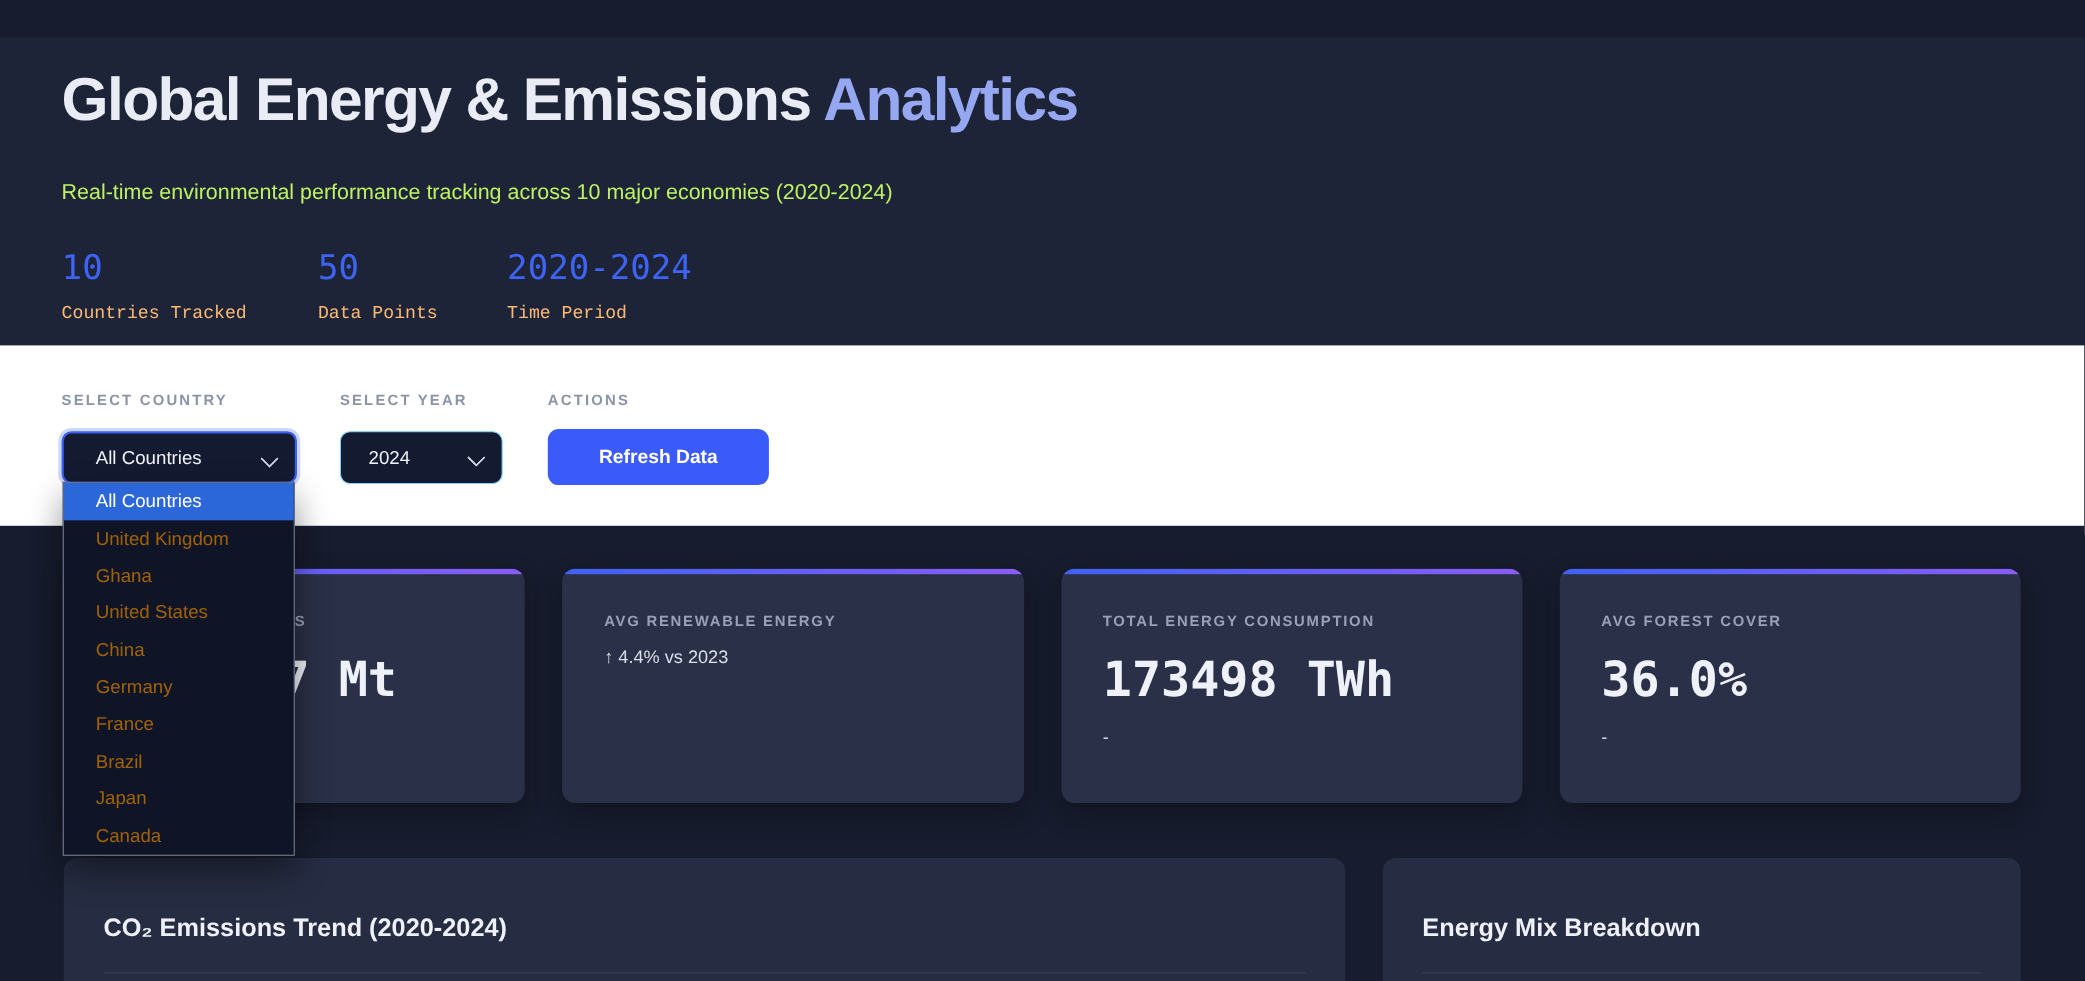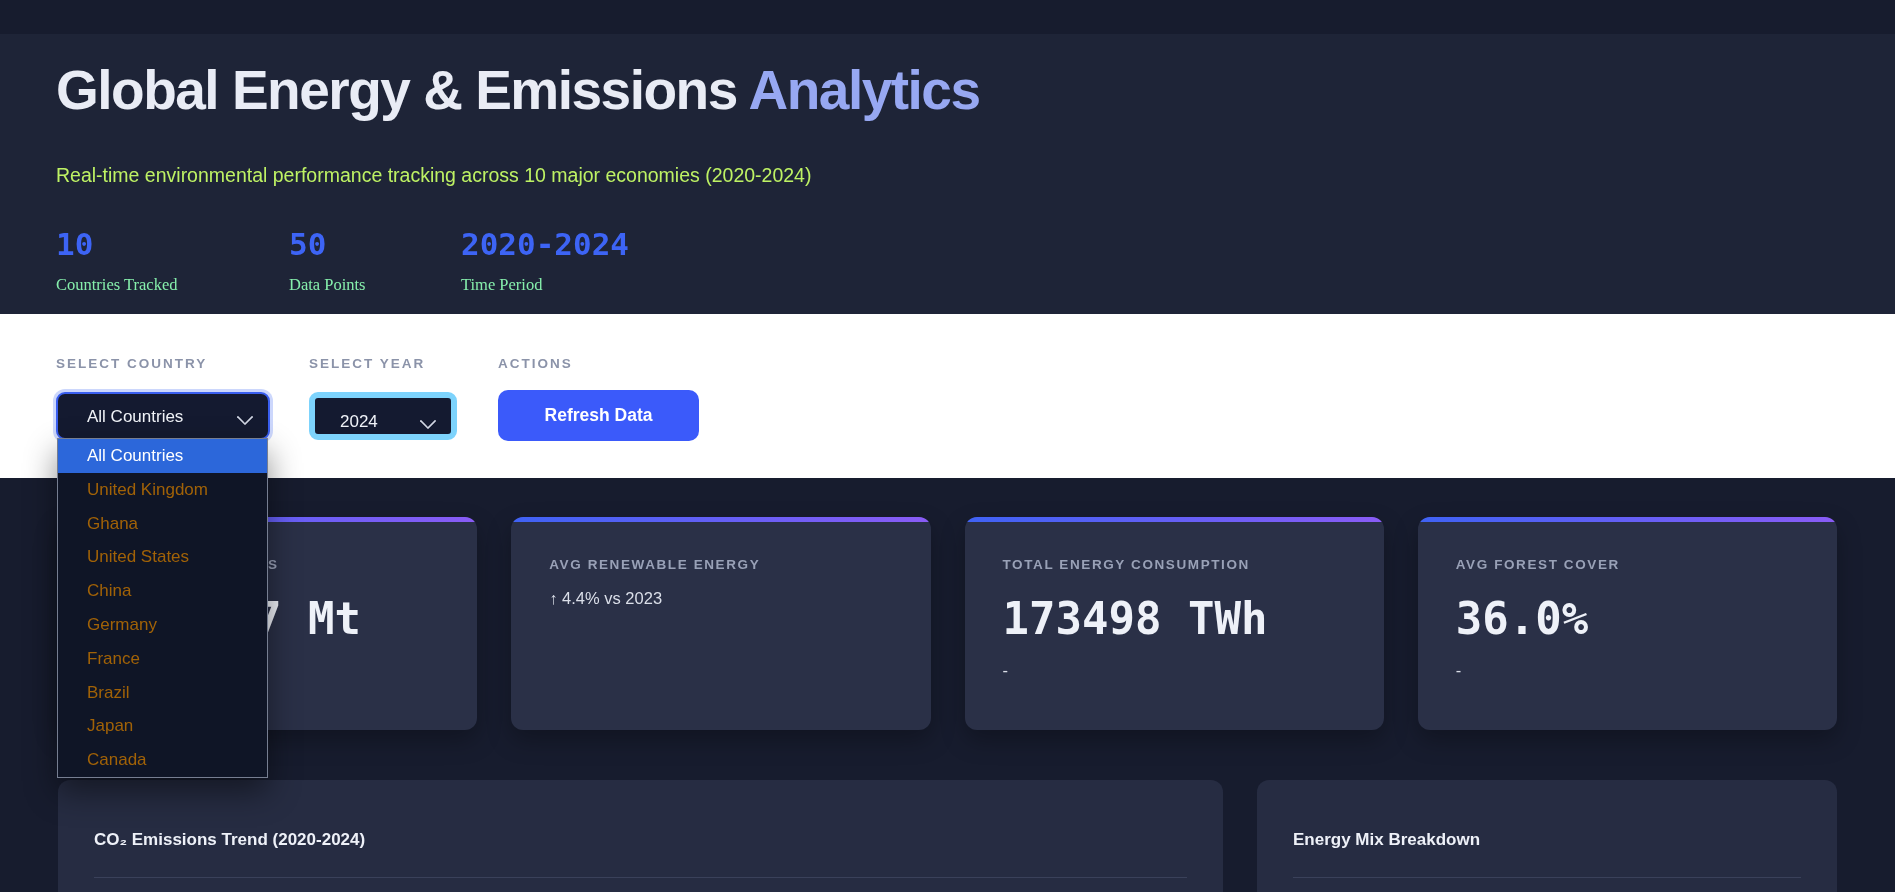--- a/index.html
+++ b/index.html
@@ -25,7 +25,7 @@
   .stats{position:absolute;left:56px;top:192px;width:800px;height:80px;}
   .stat{position:absolute;top:0;}
   .stat.s0{left:0;} .stat.s1{left:233px;} .stat.s2{left:405px;}
-  .stat-value{font-family:"DejaVu Sans Mono",monospace;font-weight:bold;font-size:31px;color:#3d64f5;}
+  .stat-value{font-family:"DejaVu Sans Mono",monospace;font-weight:normal;font-size:31px;color:#3d64f5;}
   .stat-label{margin-top:13px;font-family:Liberation Serif, serif;font-size:16.5px;color:#86efac;}
   
   .controls{position:absolute;top:314px;left:0;width:100%;height:172px;background:#ffffff;}

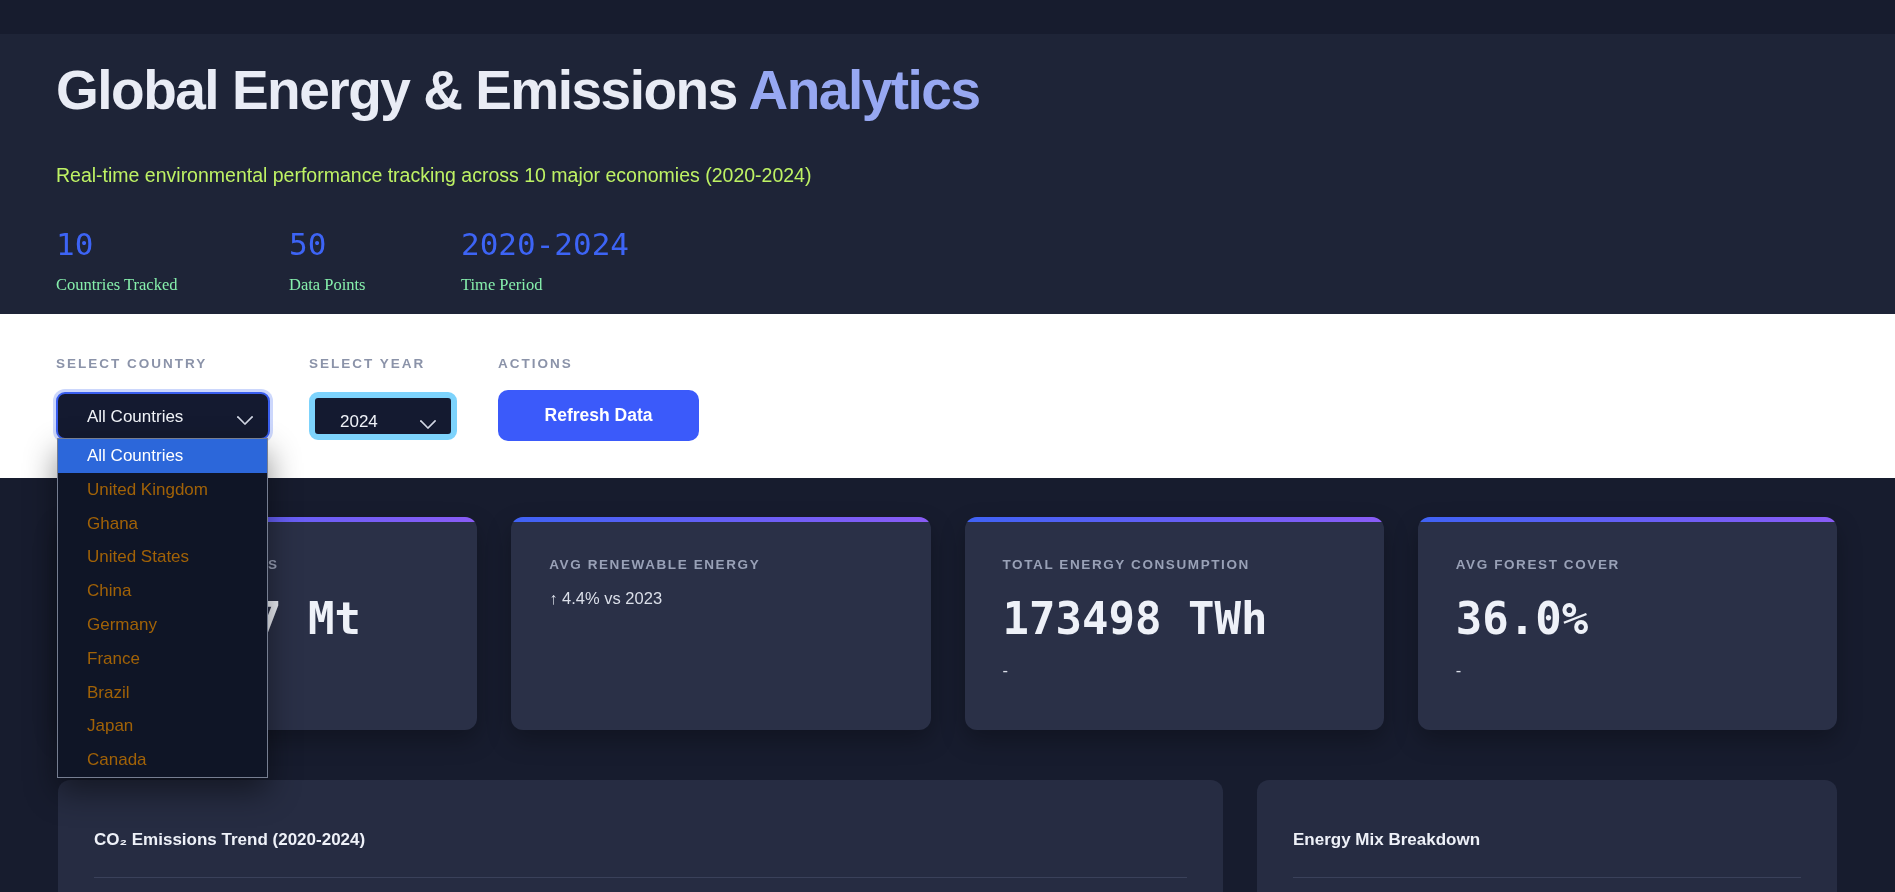--- a/index.html
+++ b/index.html
@@ -26,7 +26,7 @@
   .stat{position:absolute;top:0;}
   .stat.s0{left:0;} .stat.s1{left:233px;} .stat.s2{left:405px;}
   .stat-value{font-family:"DejaVu Sans Mono",monospace;font-weight:normal;font-size:31px;color:#3d64f5;}
-  .stat-label{margin-top:13px;font-family:Liberation Serif, serif;font-size:16.5px;color:#86efac;}
+  .stat-label{margin-top:13px;font-family:Liberation Mono, monospace;font-size:16.5px;color:#fdba74;}
   
   .controls{position:absolute;top:314px;left:0;width:100%;height:172px;background:#ffffff;}
   .ctl-label{

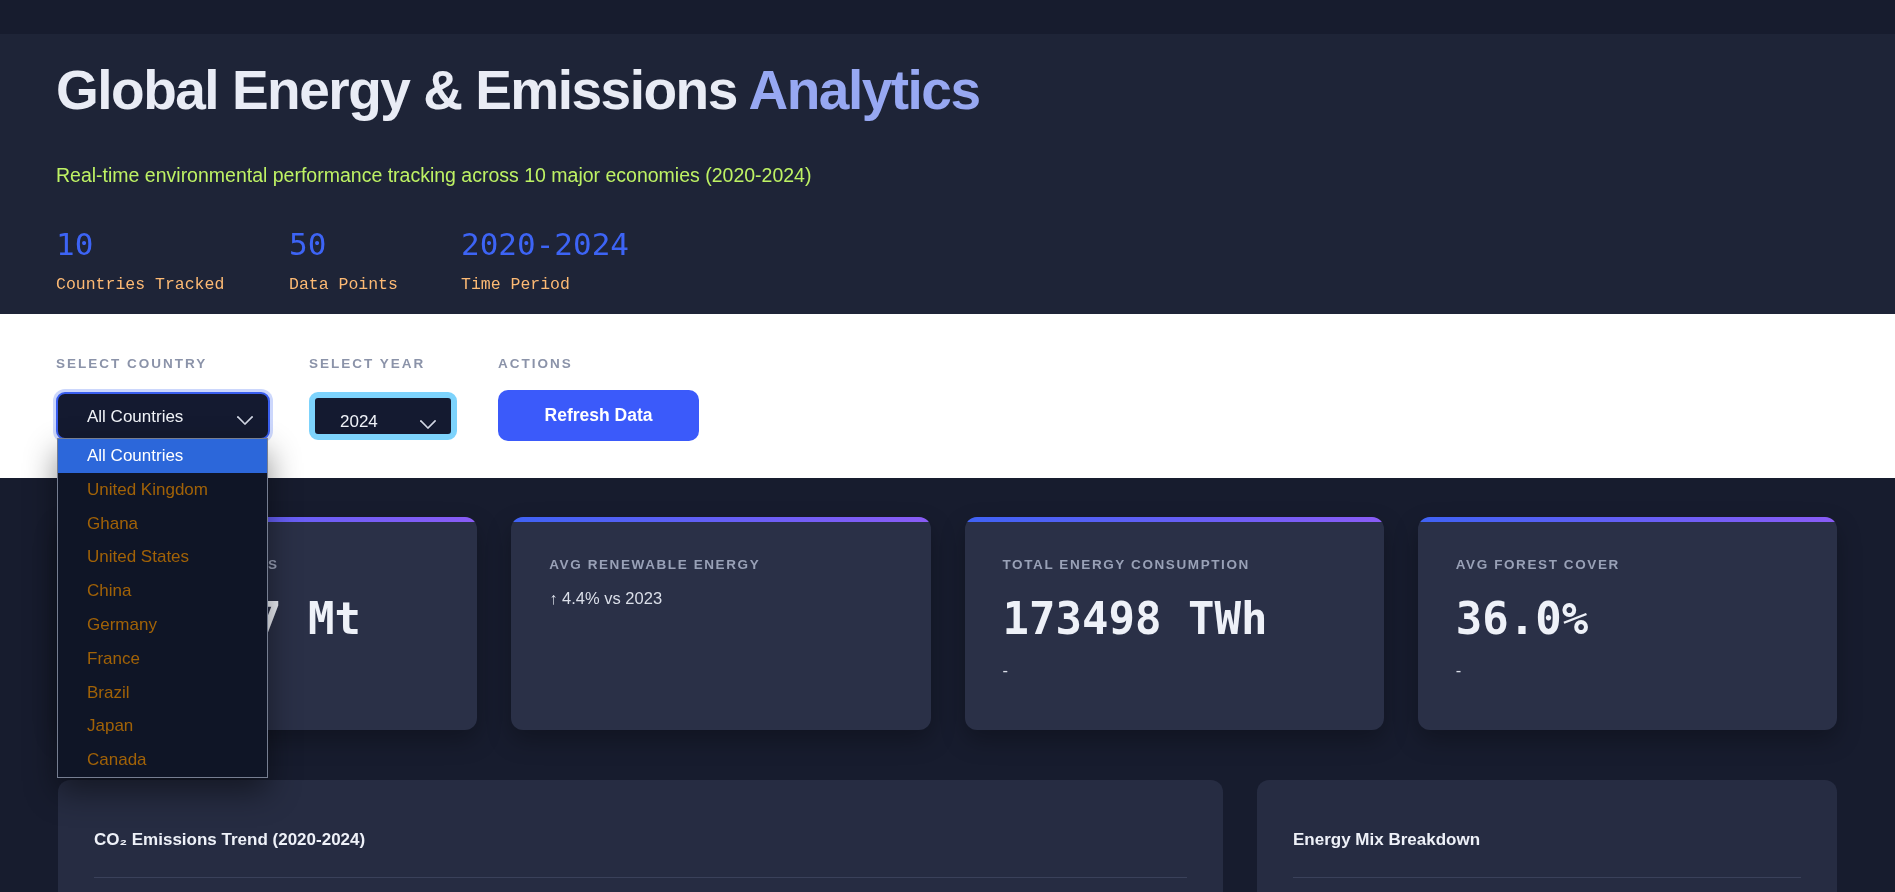--- a/index.html
+++ b/index.html
@@ -40,7 +40,7 @@
   }
   .select .sel-text{position:absolute;left:29px;top:0;line-height:46px;}
   .select.country{left:56px;width:214px;border:2px solid #3a5ff0;box-shadow:0 0 0 3px rgba(72,110,245,.28);}
-  .select.year{left:309px;width:148px;border:6px solid #7dd3fc;}
+  .select.year{left:309px;width:148px;border:1px solid #7dd3fc;}
   .select.year .sel-text{left:25px;line-height:48px;}
   .chevron{
     position:absolute;right:17px;top:17px;width:10px;height:10px;

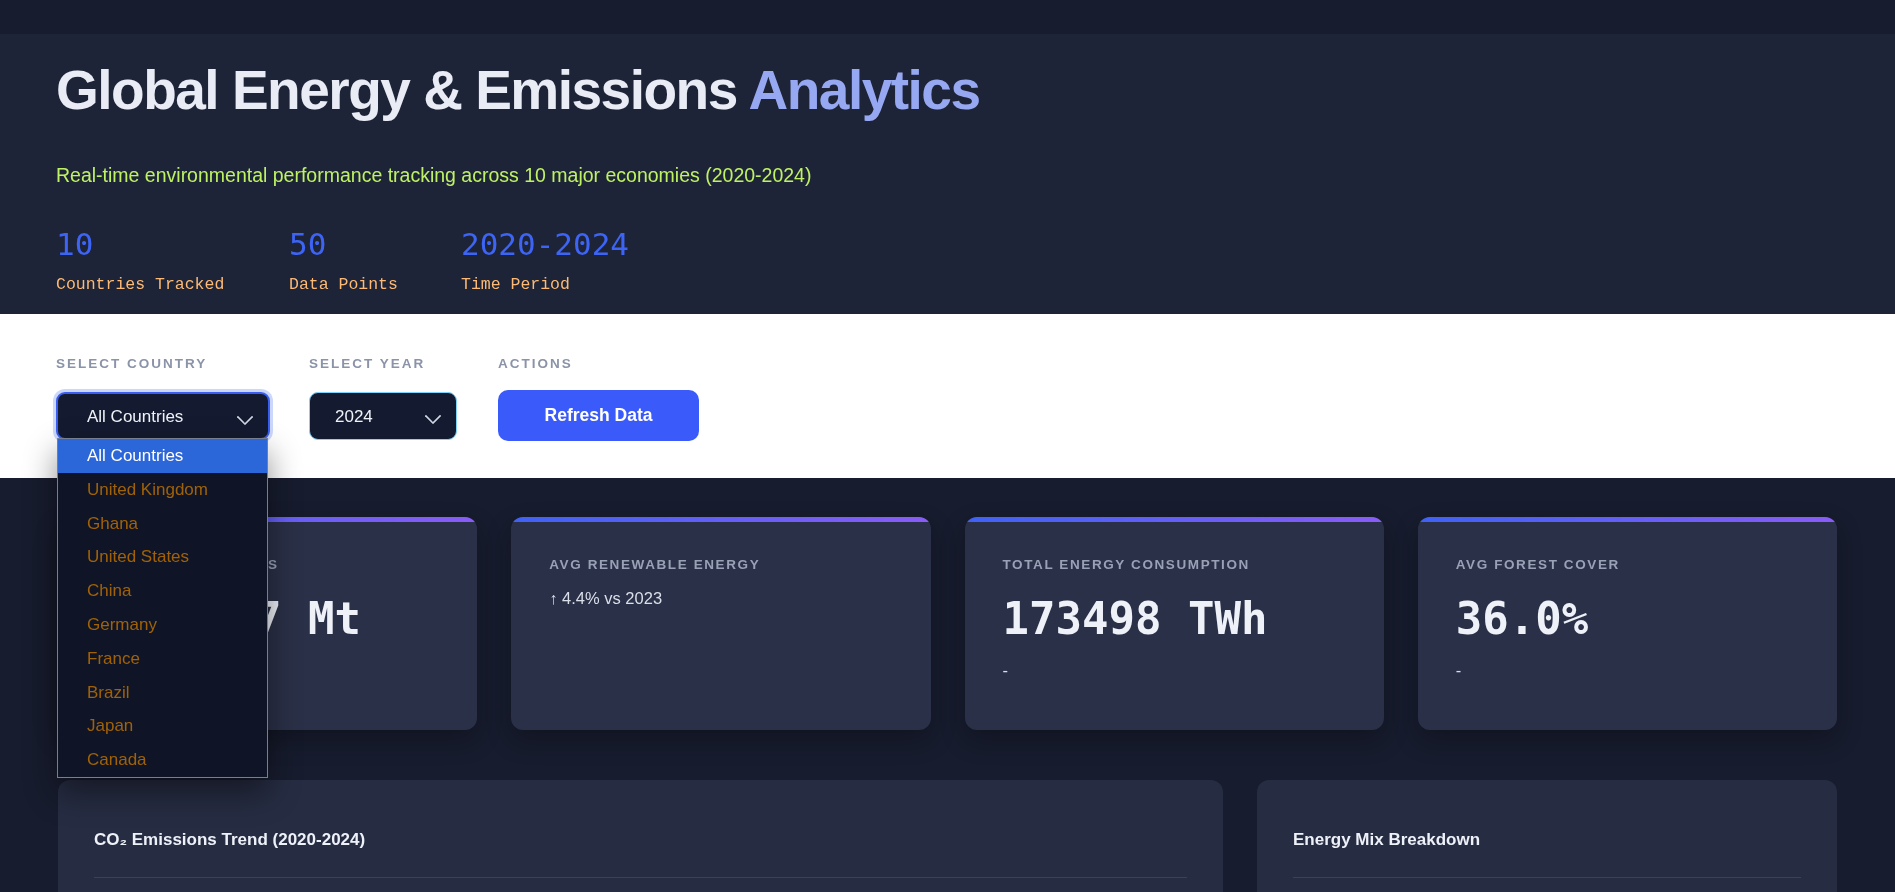--- a/index.html
+++ b/index.html
@@ -71,7 +71,7 @@
   .chart-card{height:240px;background:#262c42;border-radius:12px;box-sizing:border-box;}
   .chart-card.wide{width:1165px;}
   .chart-card.narrow{width:580px;}
-  .chart-title{margin:50px 0 0 36px;font-size:17px;font-weight:bold;color:#eef1f8;}
+  .chart-title{margin:50px 0 0 36px;font-size:23px;font-weight:bold;color:#eef1f8;}
   .chart-divider{margin:27px 36px 0 36px;border-top:1px solid #3a415a;height:0;}
   
   .dropdown{

